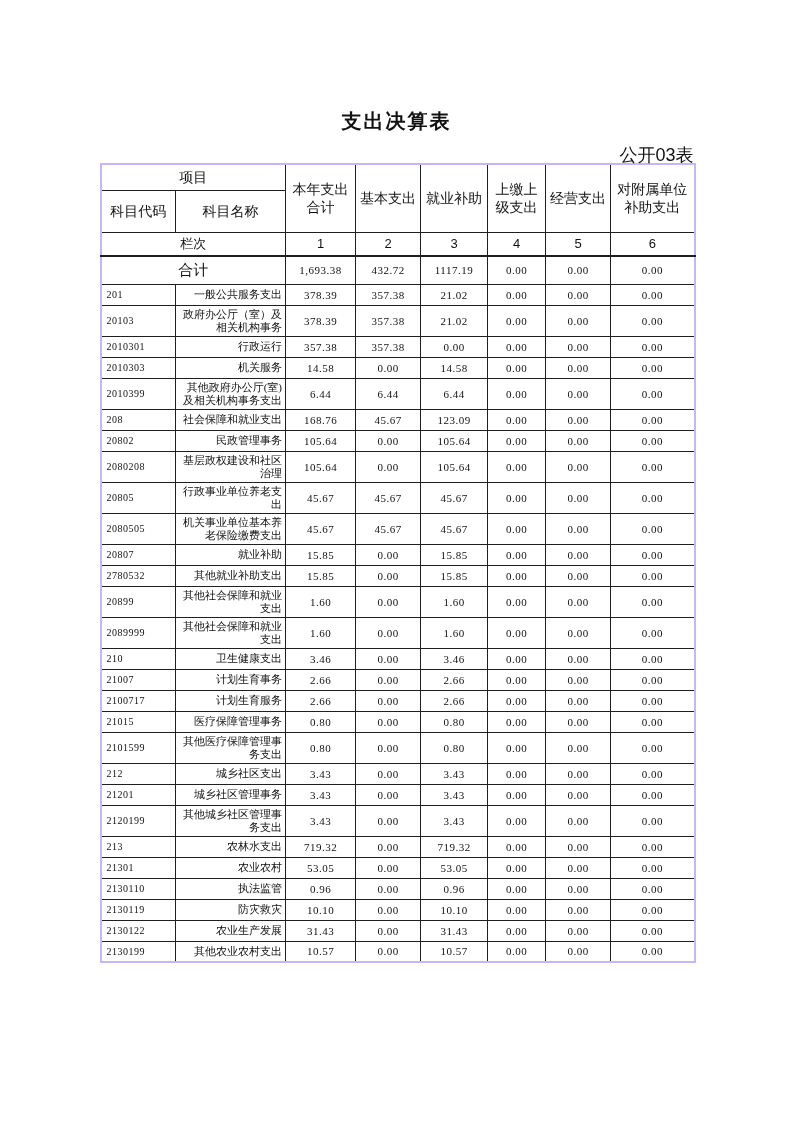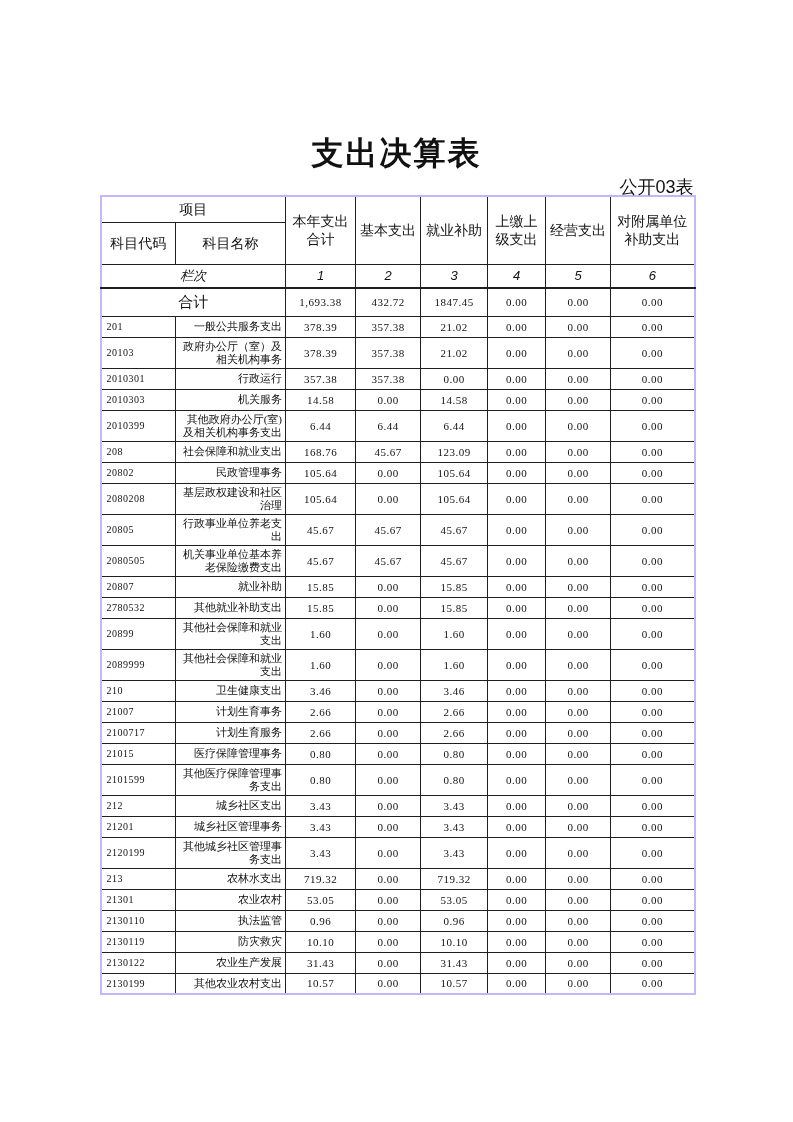--- a/index.html
+++ b/index.html
@@ -17,11 +17,10 @@
   .content { width: 594px; margin: 0 auto; }
   .title {
     text-align: center;
-    font-size: 32px;
+    font-size: 20px;
     font-weight: bold;
     letter-spacing: 2px;
     line-height: 30px;
-    margin-top: 32px;
   }
   .code-line {
     text-align: right;

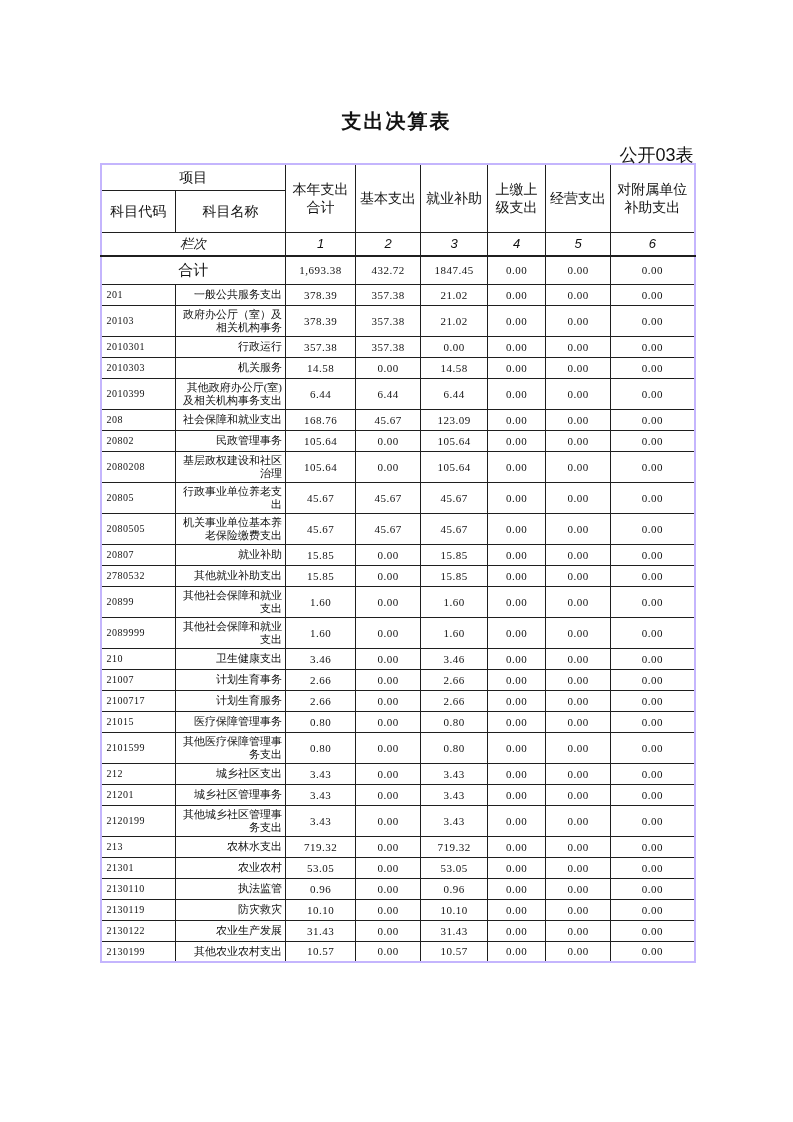--- a/index.html
+++ b/index.html
@@ -52,7 +52,7 @@
     padding: 2px 1px;
     line-height: 1.3;
   }
-  tr.ranks { height: 20px; font-style: italic; }
+  tr.ranks { height: 20px; }
   tr.ranks td {
     font-size: 13px;
     text-align: center;

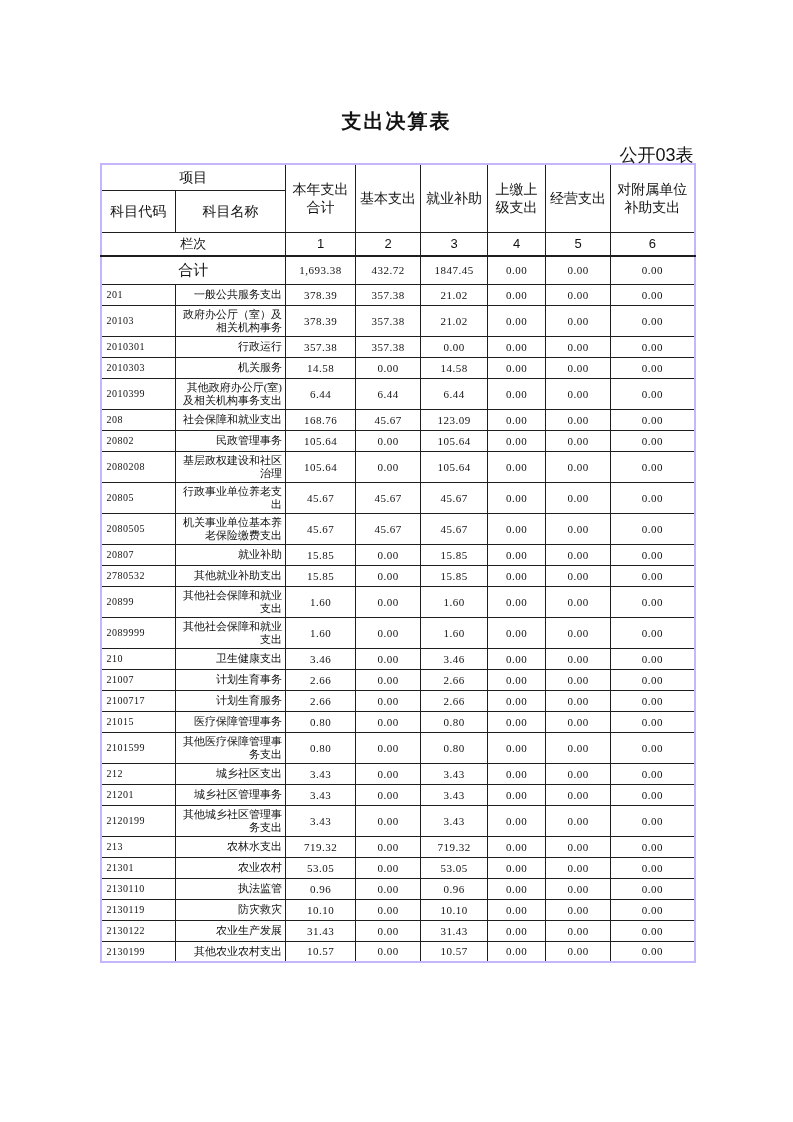--- a/index.html
+++ b/index.html
@@ -147,7 +147,7 @@
 
         <td class="num">1,693.38</td>
             <td class="num">432.72</td>
-            <td class="num">1847.45</td>
+            <td class="num">1117.19</td>
             <td class="num">0.00</td>
             <td class="num">0.00</td>
             <td class="num">0.00</td>

